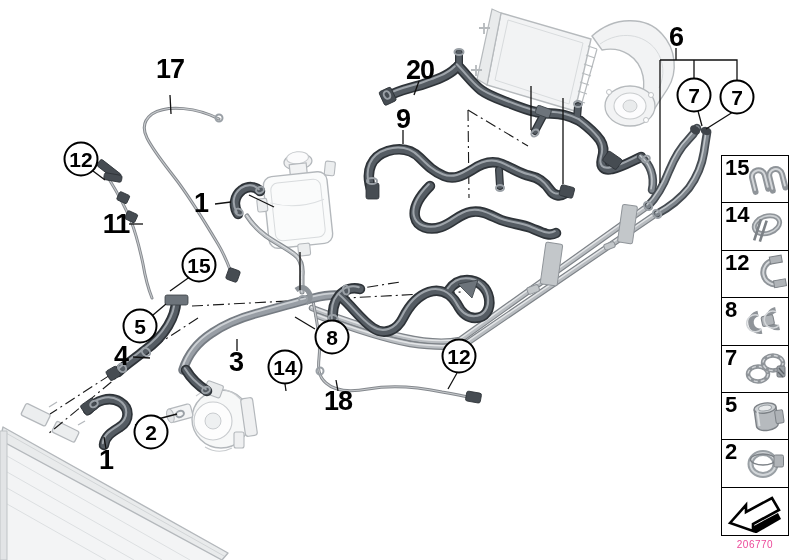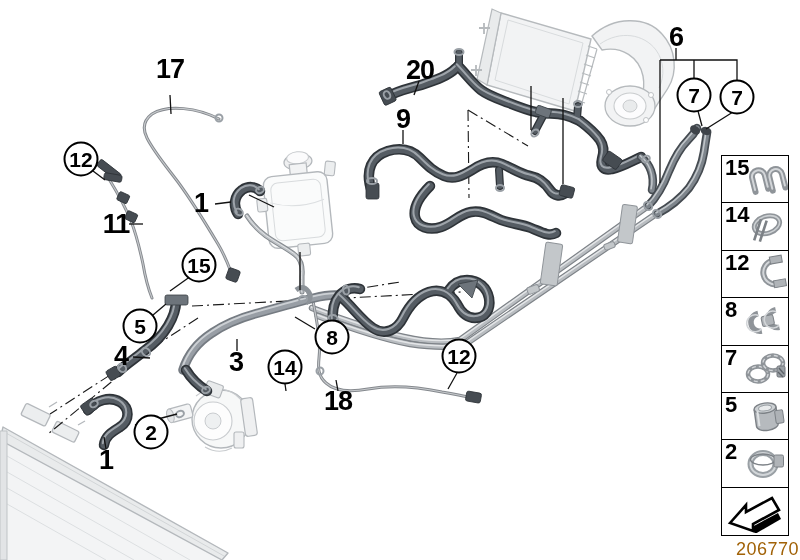--- a/index.html
+++ b/index.html
@@ -22,8 +22,8 @@
   .legend-cell .ic{position:absolute;right:0px;bottom:1px;}
   .legend-cell.arrow .ic{position:absolute;left:3px;top:3px;}
 
-  .diagram-number{position:absolute;left:711px;top:539px;width:88px;text-align:right;
-     font-size:18px;color:#a16207;letter-spacing:.5px;}
+  .diagram-number{position:absolute;left:711px;top:539px;width:88px;text-align:center;
+     font-size:10px;color:#ec4899;letter-spacing:.5px;}
 </style>
 </head>
 <body>

